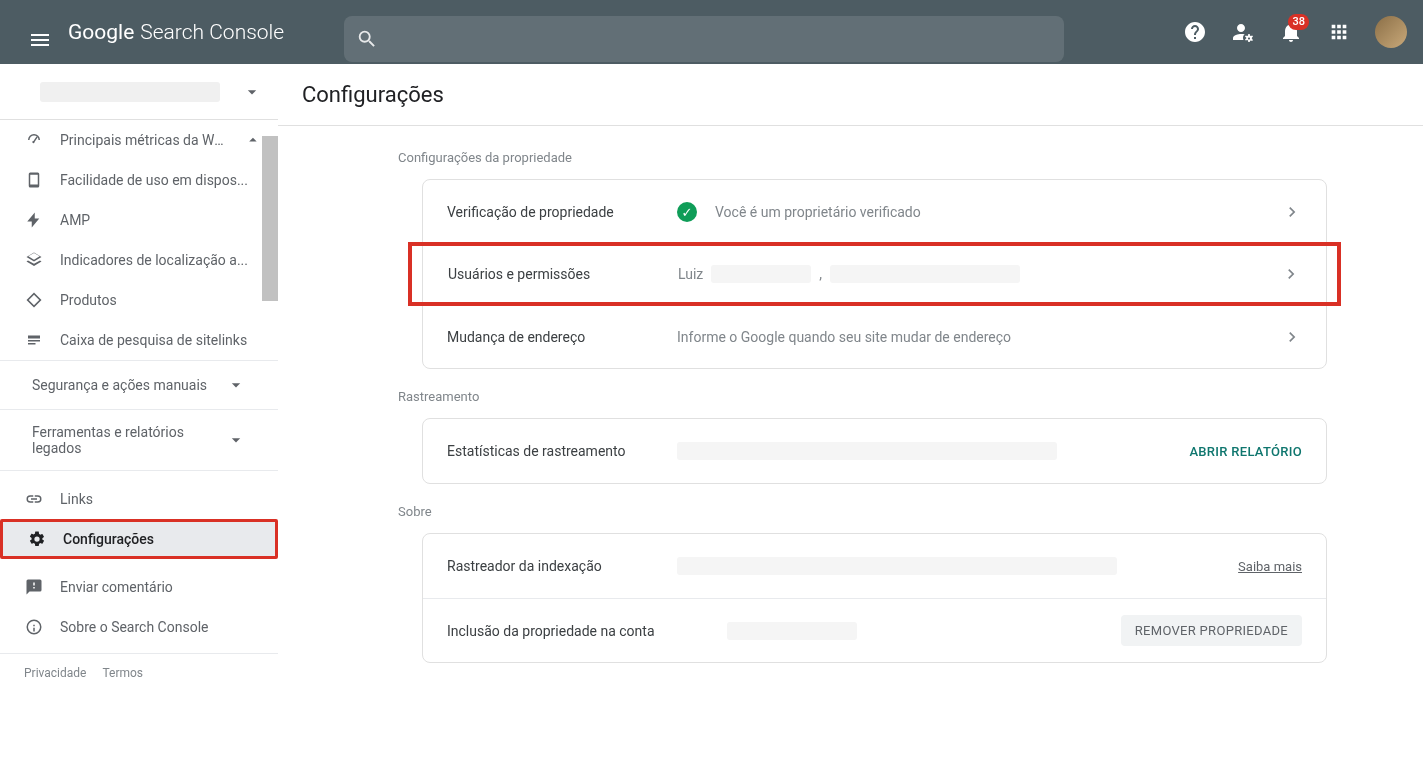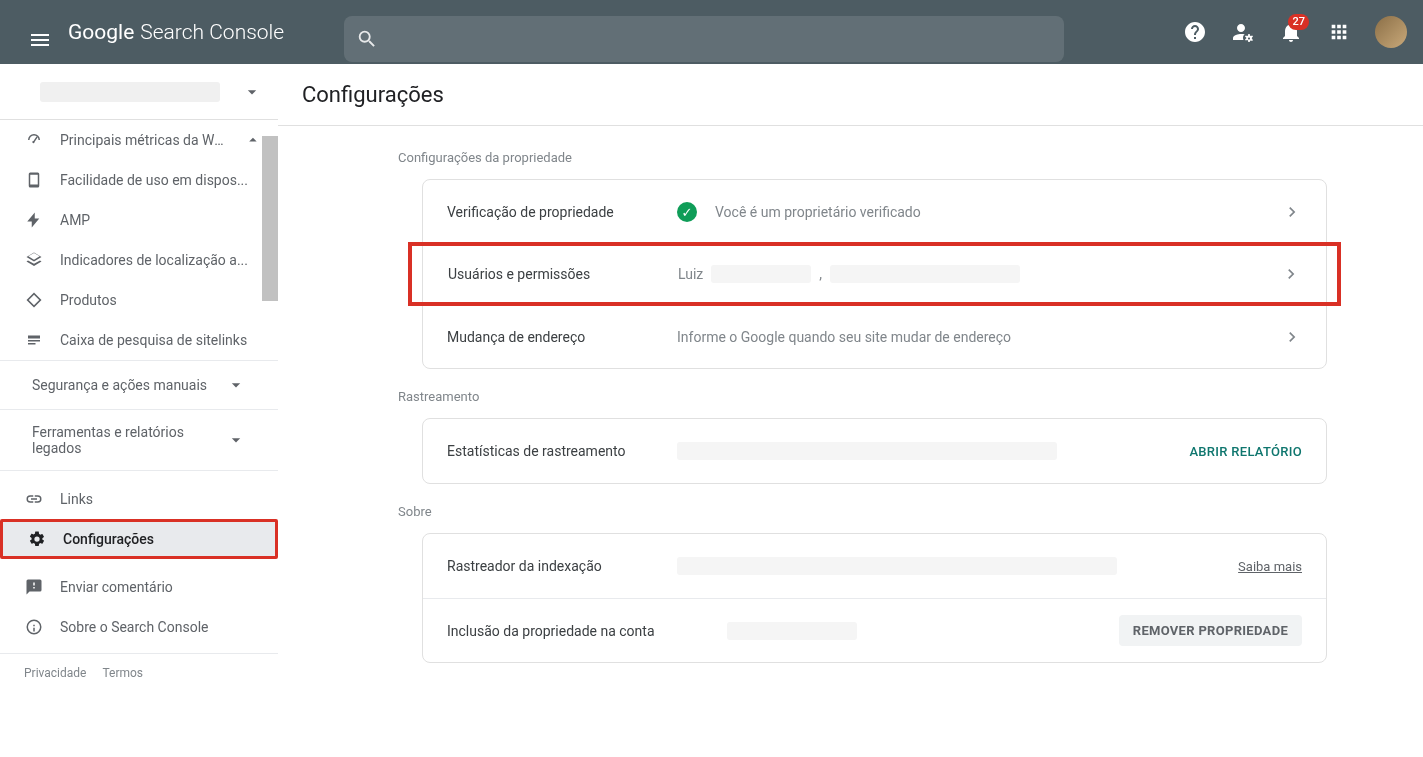--- a/index.html
+++ b/index.html
@@ -94,7 +94,7 @@
       <svg width="24" height="24" viewBox="0 0 24 24">
           <path d="M12 22c1.1 0 2-.9 2-2h-4c0 1.1.9 2 2 2zm6-6v-5c0-3.07-1.64-5.64-4.5-6.32V4c0-.83-.67-1.5-1.5-1.5s-1.5.67-1.5 1.5v.68C7.63 5.36 6 7.92 6 11v5l-2 2v1h16v-1l-2-2z"></path>
         </svg>
-      <span class="badge">27</span>
+      <span class="badge">38</span>
     </div>
     <div class="header-icon">
       <svg width="22" height="22" viewBox="0 0 24 24">

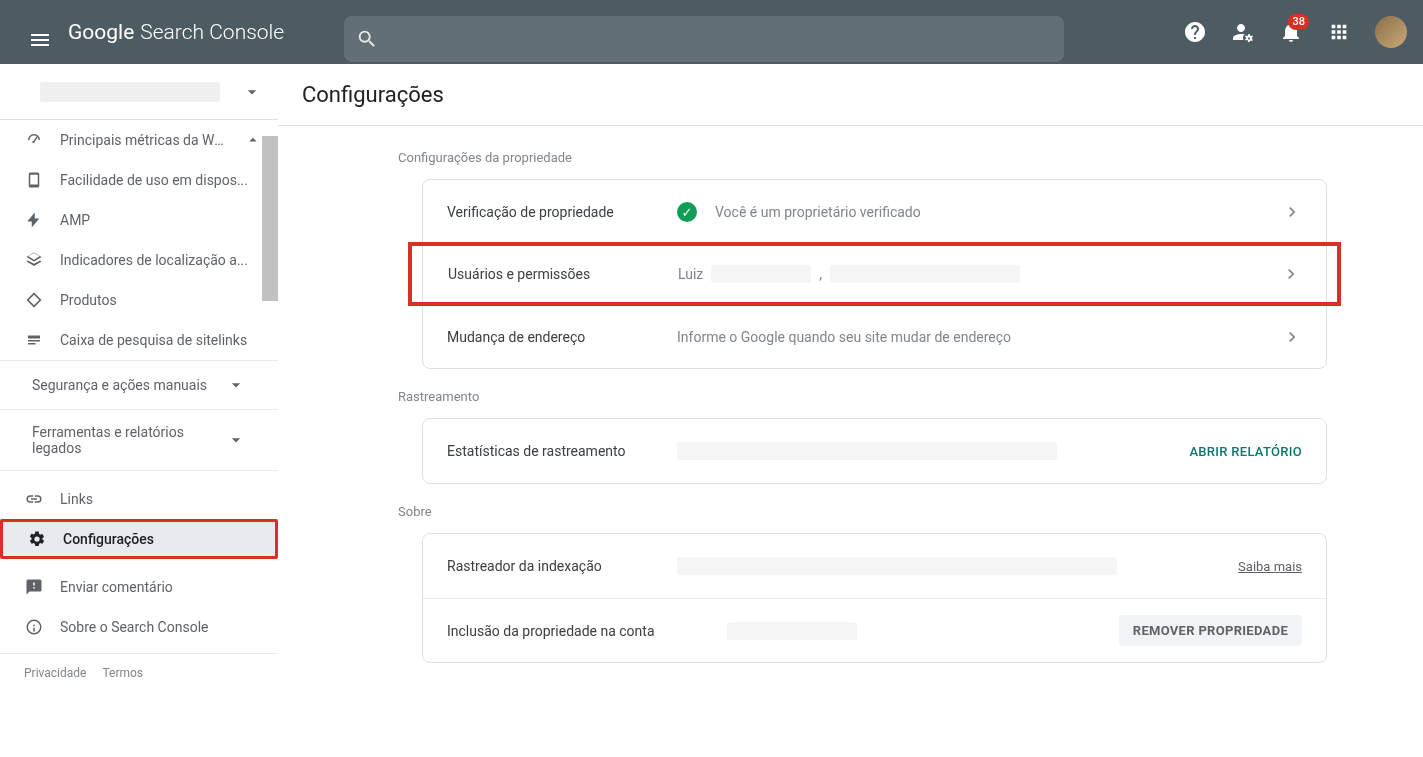--- a/index.html
+++ b/index.html
@@ -50,7 +50,7 @@
   .row-body { flex: 1; display: flex; align-items: center; color: #80868b; gap: 8px; }
   .row-action { margin-left: auto; color: #0f766e; font-size: 13px; font-weight: 500; letter-spacing: 0.3px; cursor: pointer; }
   .row-arrow { margin-left: auto; color: #80868b; }
-  .row-btn { margin-left: auto; background: #f1f3f4; color: #5f6368; font-size: 13px; font-weight: 700; letter-spacing: 0.3px; padding: 8px 14px; border-radius: 4px; cursor: pointer; }
+  .row-btn { margin-left: auto; background: #f1f3f4; color: #5f6368; font-size: 13px; font-weight: 400; letter-spacing: 0.3px; padding: 8px 14px; border-radius: 4px; cursor: pointer; }
   .row-link { margin-left: auto; color: #5f6368; font-size: 13px; text-decoration: underline; cursor: pointer; }
   
   .row.highlight { border: 4px solid #d93025; margin: -2px -15px; padding: 16px 36px; border-radius: 0; position: relative; z-index: 2; }

